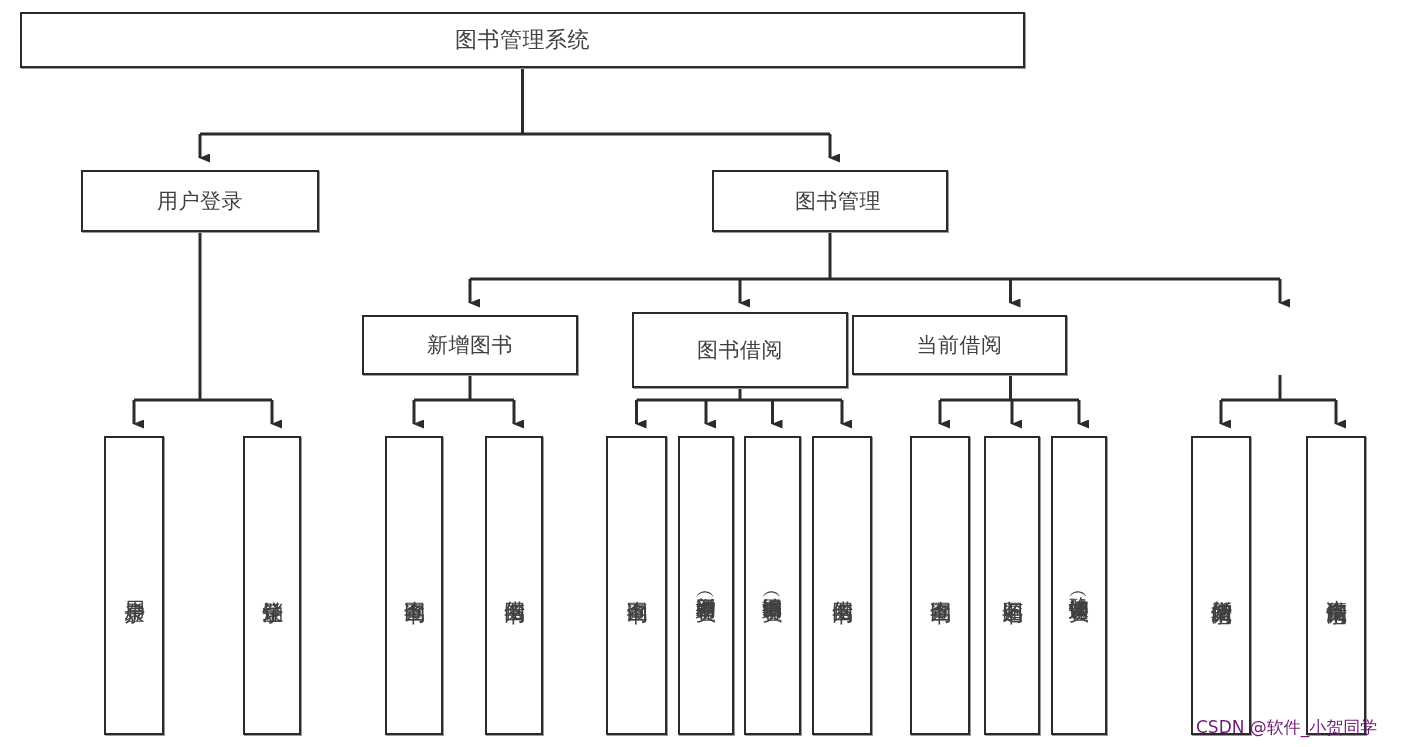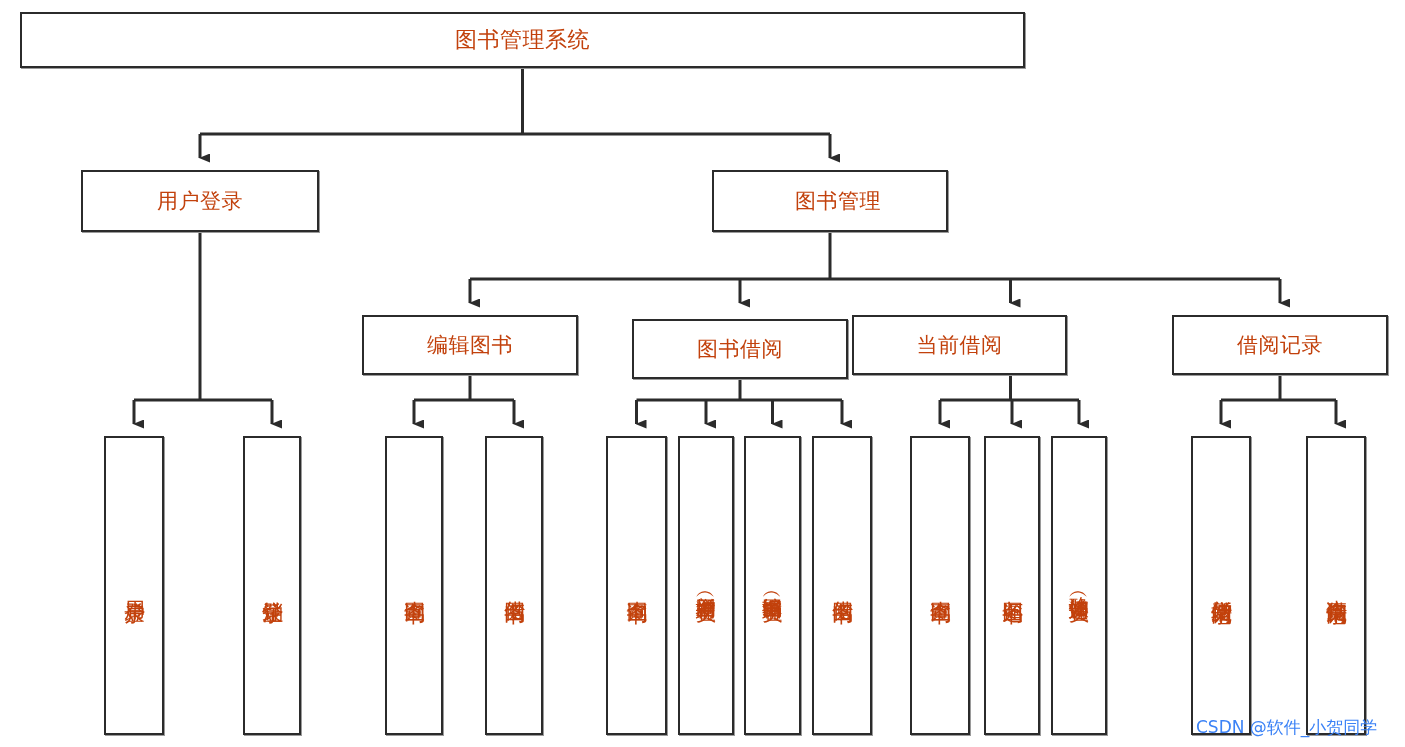--- a/index.html
+++ b/index.html
@@ -43,7 +43,7 @@
     text-align: center;
     line-height: 1.18;
     letter-spacing: 0.5px;
-    color: #c2410c;
+    color: #404040;
   }
   
   .node.horiz .node-label {

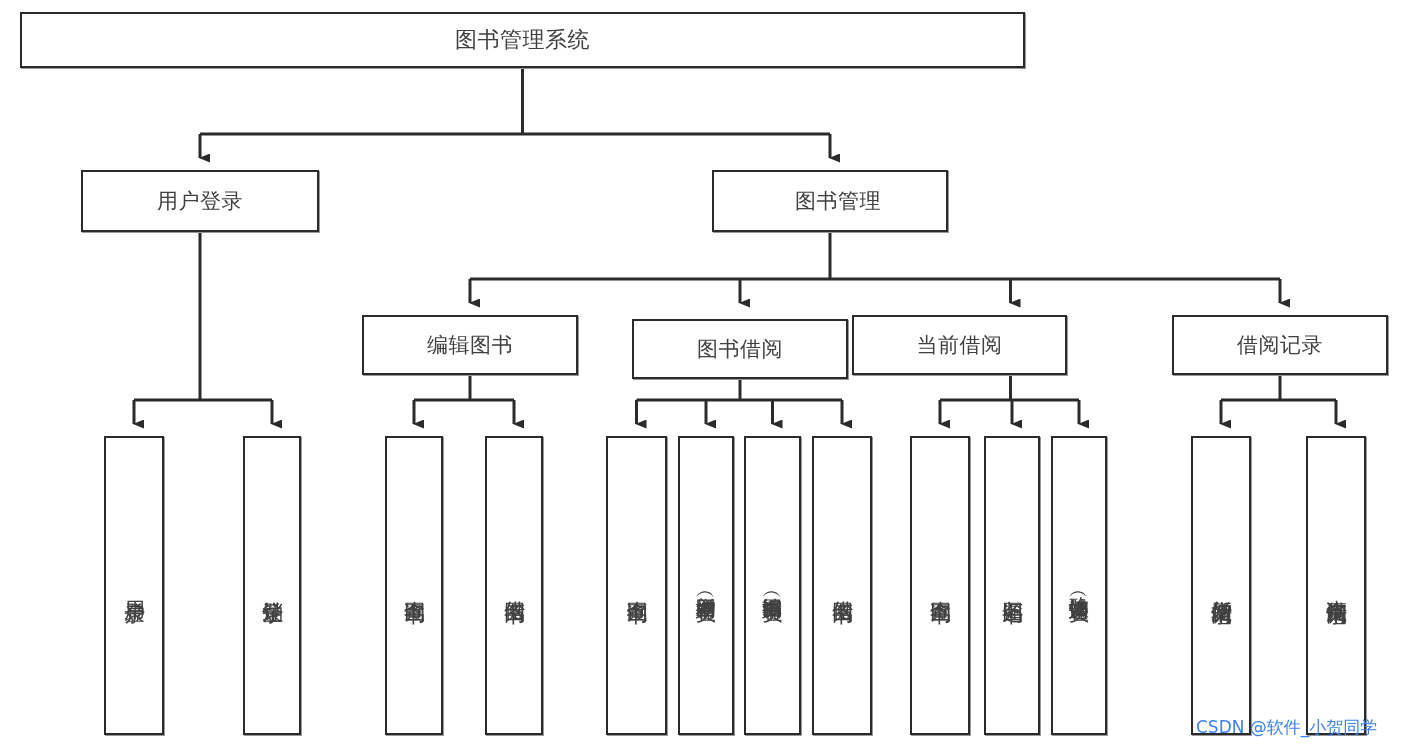--- a/index.html
+++ b/index.html
@@ -140,7 +140,7 @@
   </div>
 
   <div class="node horiz" style="left: 362px; top: 315px; width: 216px; height: 60px;">
-    <span class="node-label">编辑图书</span>
+    <span class="node-label">新增图书</span>
   </div>
   <div class="node horiz" style="left: 632px; top: 319px; width: 216px; height: 60px;">
     <span class="node-label">图书借阅</span>

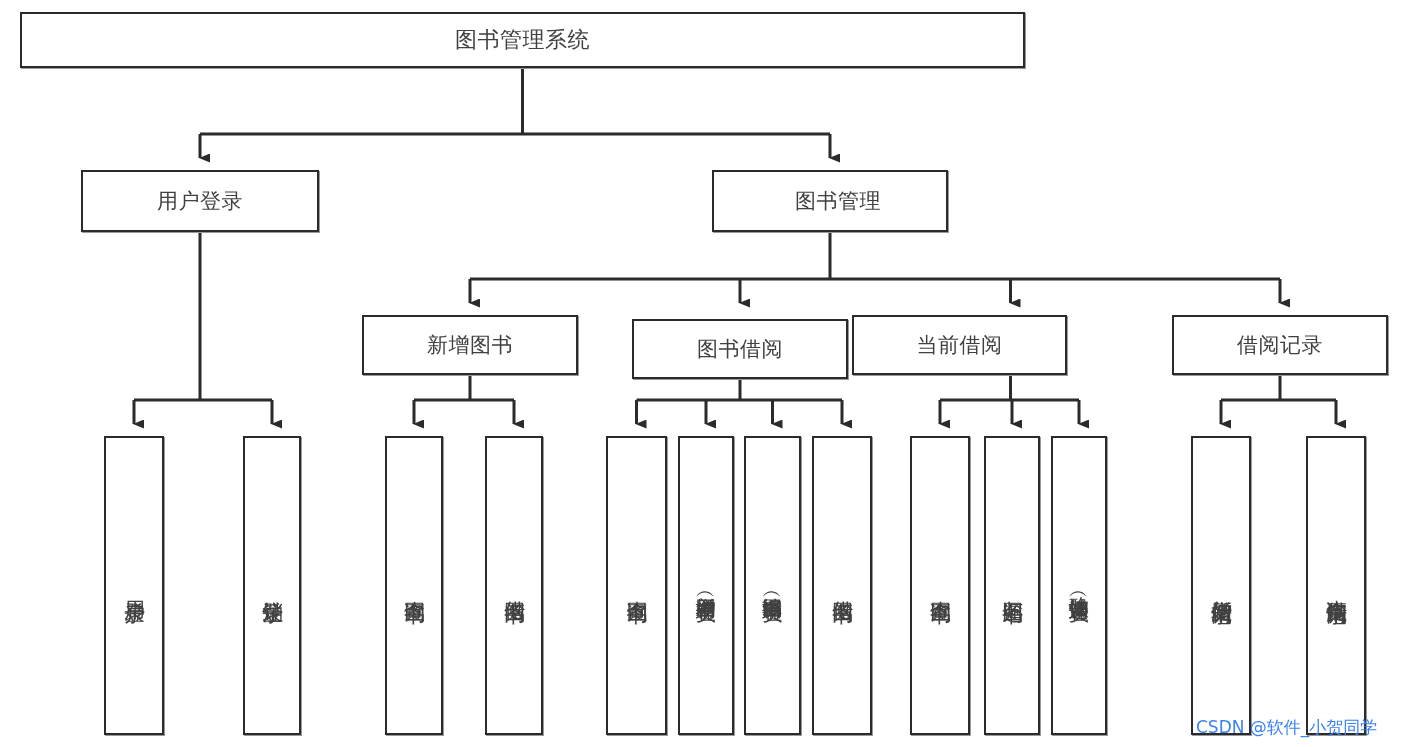--- a/index.html
+++ b/index.html
@@ -142,7 +142,7 @@
   <div class="node horiz" style="left: 362px; top: 315px; width: 216px; height: 60px;">
     <span class="node-label">新增图书</span>
   </div>
-  <div class="node horiz" style="left: 632px; top: 319px; width: 216px; height: 60px;">
+  <div class="node horiz" style="left: 632px; top: 312px; width: 216px; height: 76px;">
     <span class="node-label">图书借阅</span>
   </div>
   <div class="node horiz" style="left: 852px; top: 315px; width: 215px; height: 60px;">

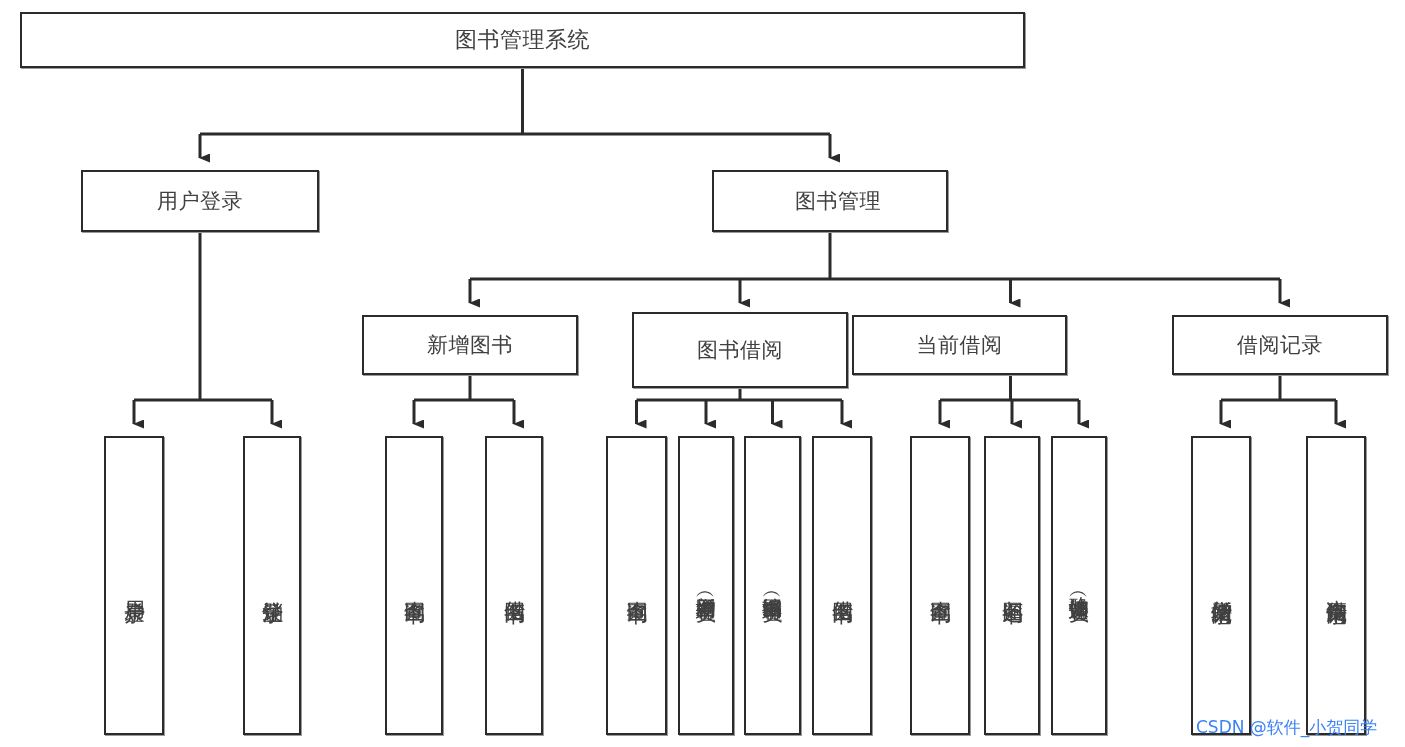--- a/index.html
+++ b/index.html
@@ -148,9 +148,6 @@
   <div class="node horiz" style="left: 852px; top: 315px; width: 215px; height: 60px;">
     <span class="node-label">当前借阅</span>
   </div>
-  <div class="node horiz" style="left: 1172px; top: 315px; width: 216px; height: 60px;">
-    <span class="node-label">借阅记录</span>
-  </div>
 
   <div class="node vert" style="left: 104px; top: 436px; width: 60px; height: 299px;">
     <span class="node-label">用户登录</span>

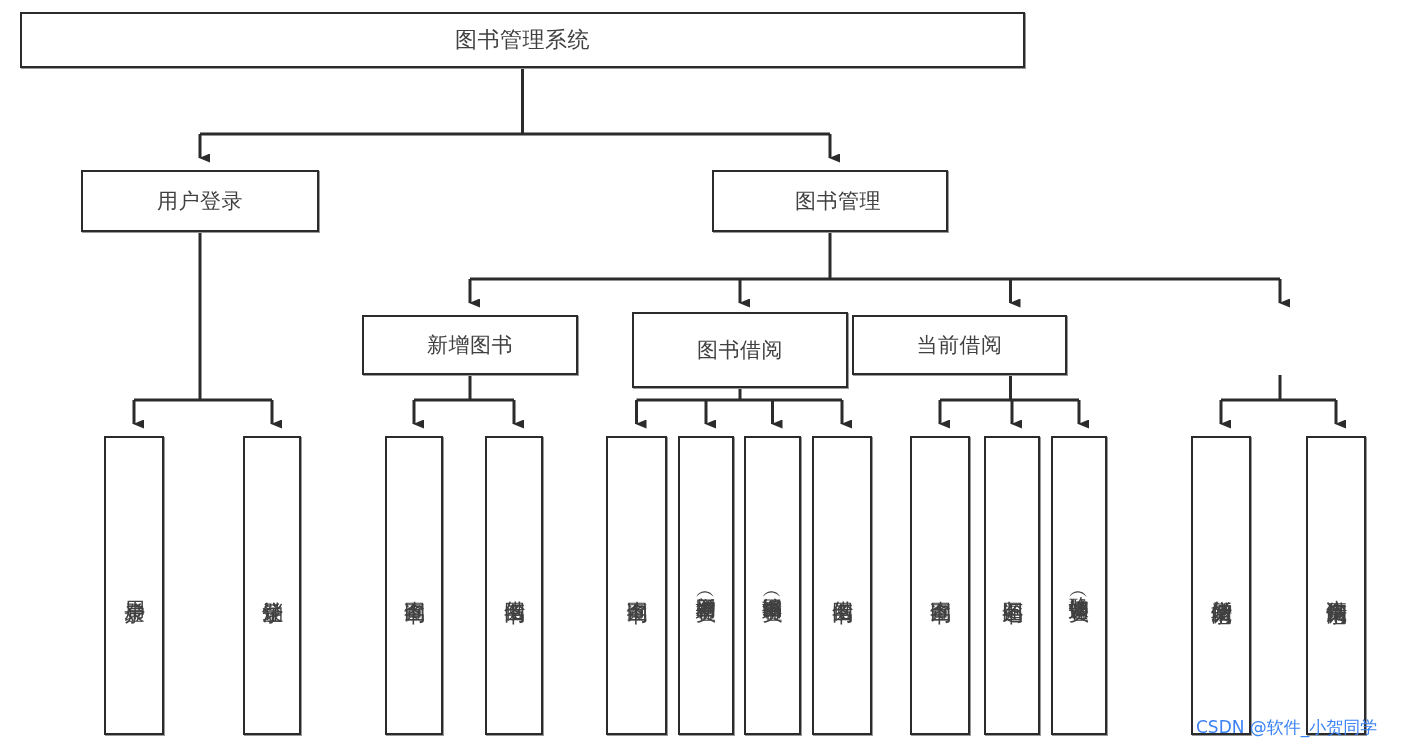--- a/index.html
+++ b/index.html
@@ -73,7 +73,7 @@
   }
   .watermark {
     position: absolute;
-    color: #3b82f6;
+    color: #701a75;
     font-size: 17px;
     white-space: nowrap;
     z-index: 5;

